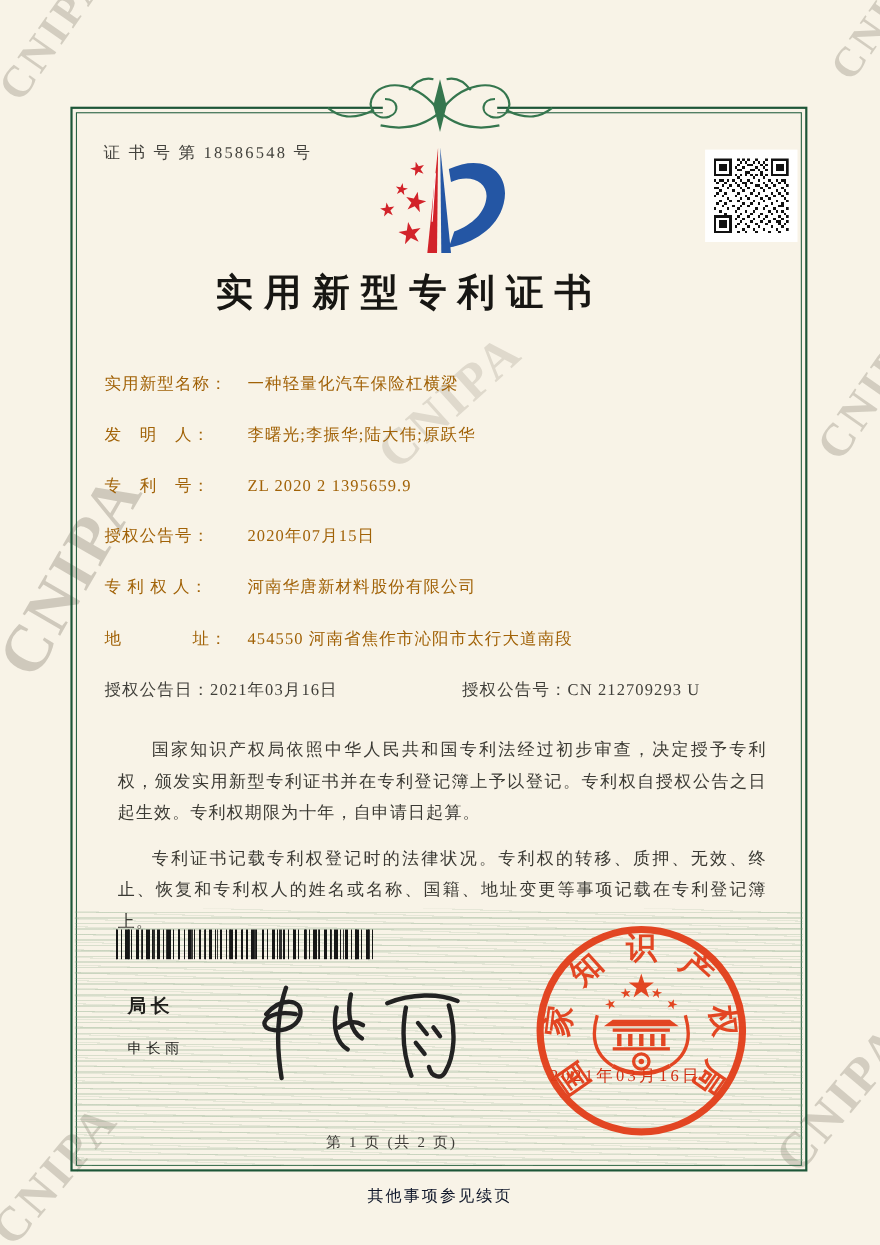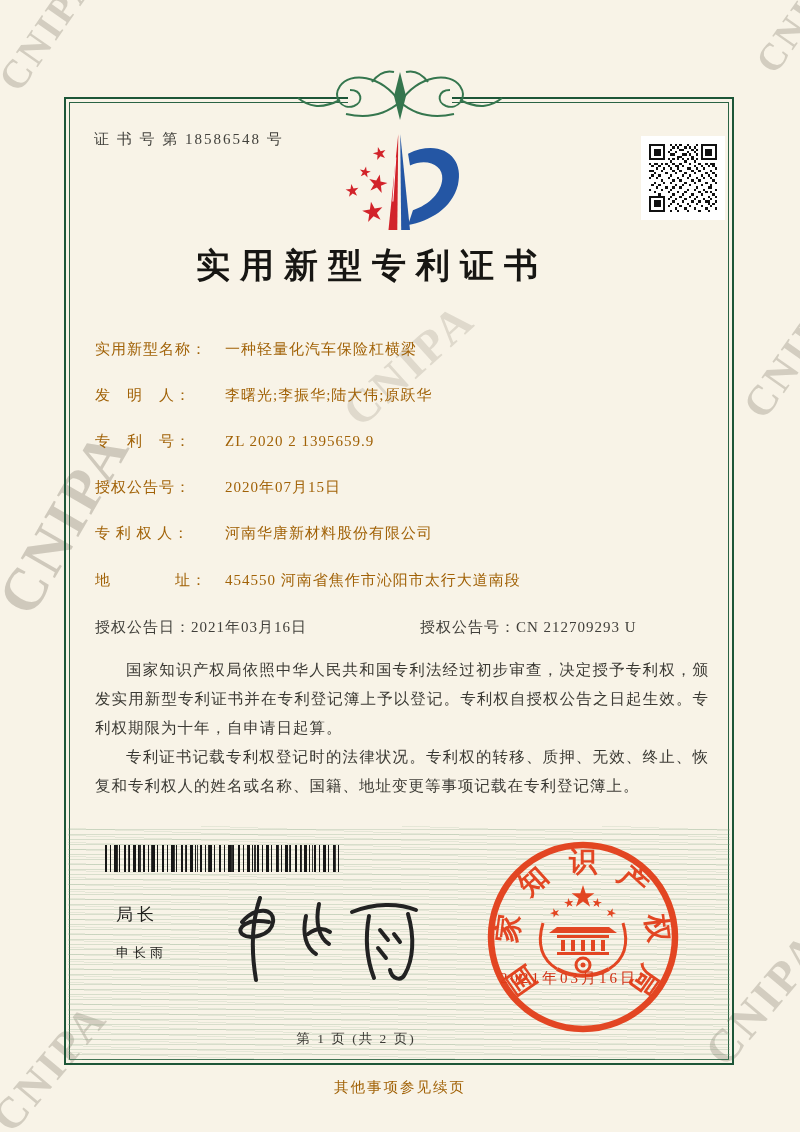--- a/index.html
+++ b/index.html
@@ -65,7 +65,7 @@
     font-size:15.5px; line-height:29px; color:#3b3a34; letter-spacing:1px;
     text-align:justify;
   }
-  .body-text p{margin:0; text-indent:2em;}
+  .body-text p{margin:12px; text-indent:2em;}
   
   .barcode{
     position:absolute; left:105px; top:845px; width:236px; height:27px; z-index:2;

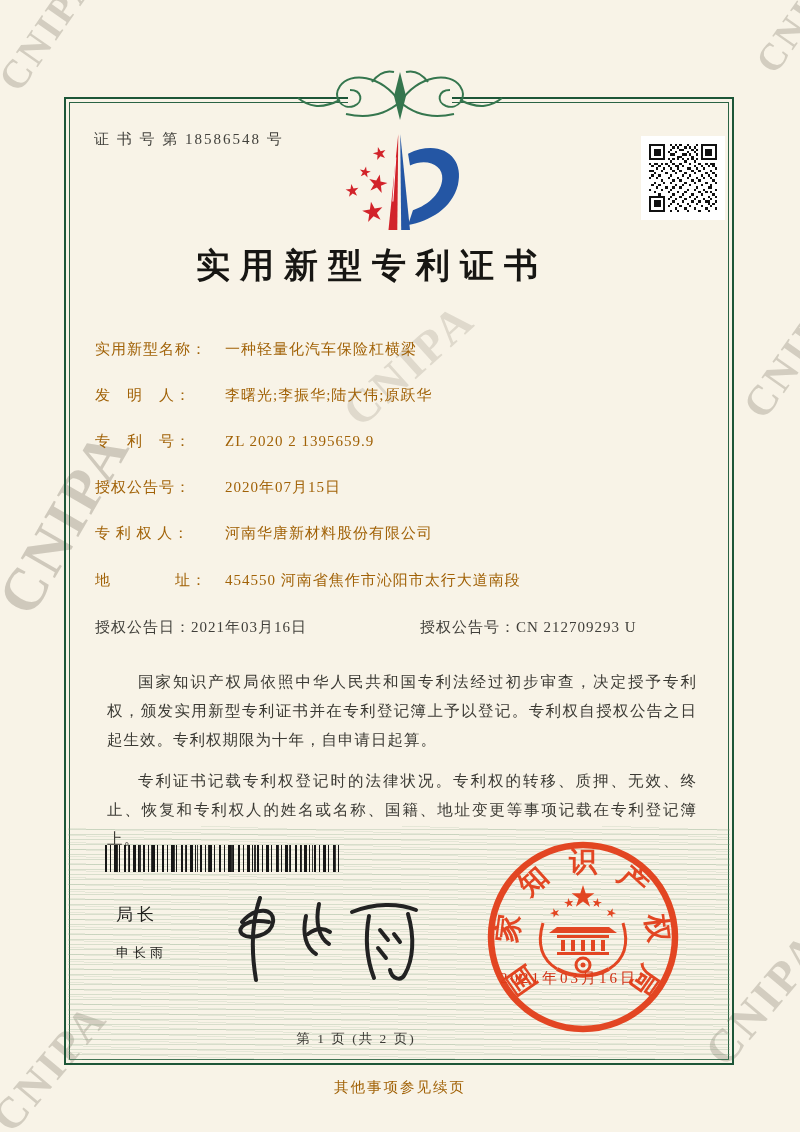--- a/index.html
+++ b/index.html
@@ -73,7 +73,7 @@
       repeating-linear-gradient(90deg,#161616 0 2px,transparent 2px 5px,#161616 5px 6px,transparent 6px 9px,#161616 9px 12px,transparent 12px 14px,#161616 14px 15px,transparent 15px 19px),
       repeating-linear-gradient(90deg,rgba(25,25,25,.85) 0 1px,transparent 1px 11px,rgba(25,25,25,.9) 11px 13px,transparent 13px 23px);
   }
-  .signer-title{position:absolute; left:116px; top:903px; font-size:17px; letter-spacing:4px; color:#21211e; z-index:2;}
+  .signer-title{position:absolute; left:116px; top:903px; font-size:17px; letter-spacing:4px; color:#21211e; z-index:2;font-weight:bold;}
   .signer-name {position:absolute; left:116px; top:944px; font-size:13px; letter-spacing:4px; color:#21211e; z-index:2;}
   .signature{position:absolute; left:222px; top:882px; width:210px; height:110px; z-index:2;}
   .seal-date{

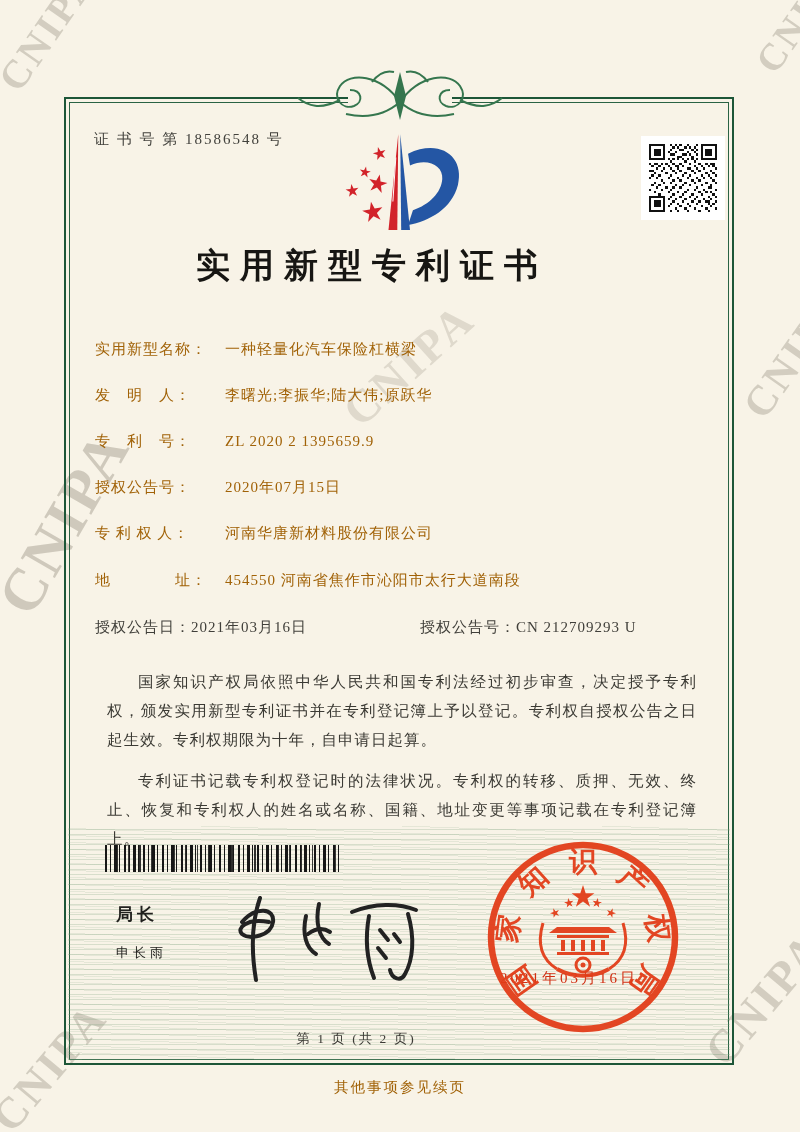--- a/index.html
+++ b/index.html
@@ -83,7 +83,7 @@
   .seal{position:absolute; left:483px; top:837px; width:200px; height:200px; z-index:3; opacity:.94;}
   .seal text{font-family:"Liberation Serif","DejaVu Serif",serif; font-weight:bold;}
   .page-info{position:absolute; left:0; top:1030px; width:712px; text-align:center; font-size:13.5px; letter-spacing:2px; color:#3c3b36; z-index:2;}
-  .footer-note{position:absolute; left:0; top:1078px; width:800px; text-align:center; font-size:14.5px; letter-spacing:2px; color:#a16207; z-index:2;}
+  .footer-note{position:absolute; left:0; top:1078px; width:800px; text-align:center; font-size:14.5px; letter-spacing:2px; color:#0f172a; z-index:2;}
 </style>
 </head>
 <body>

